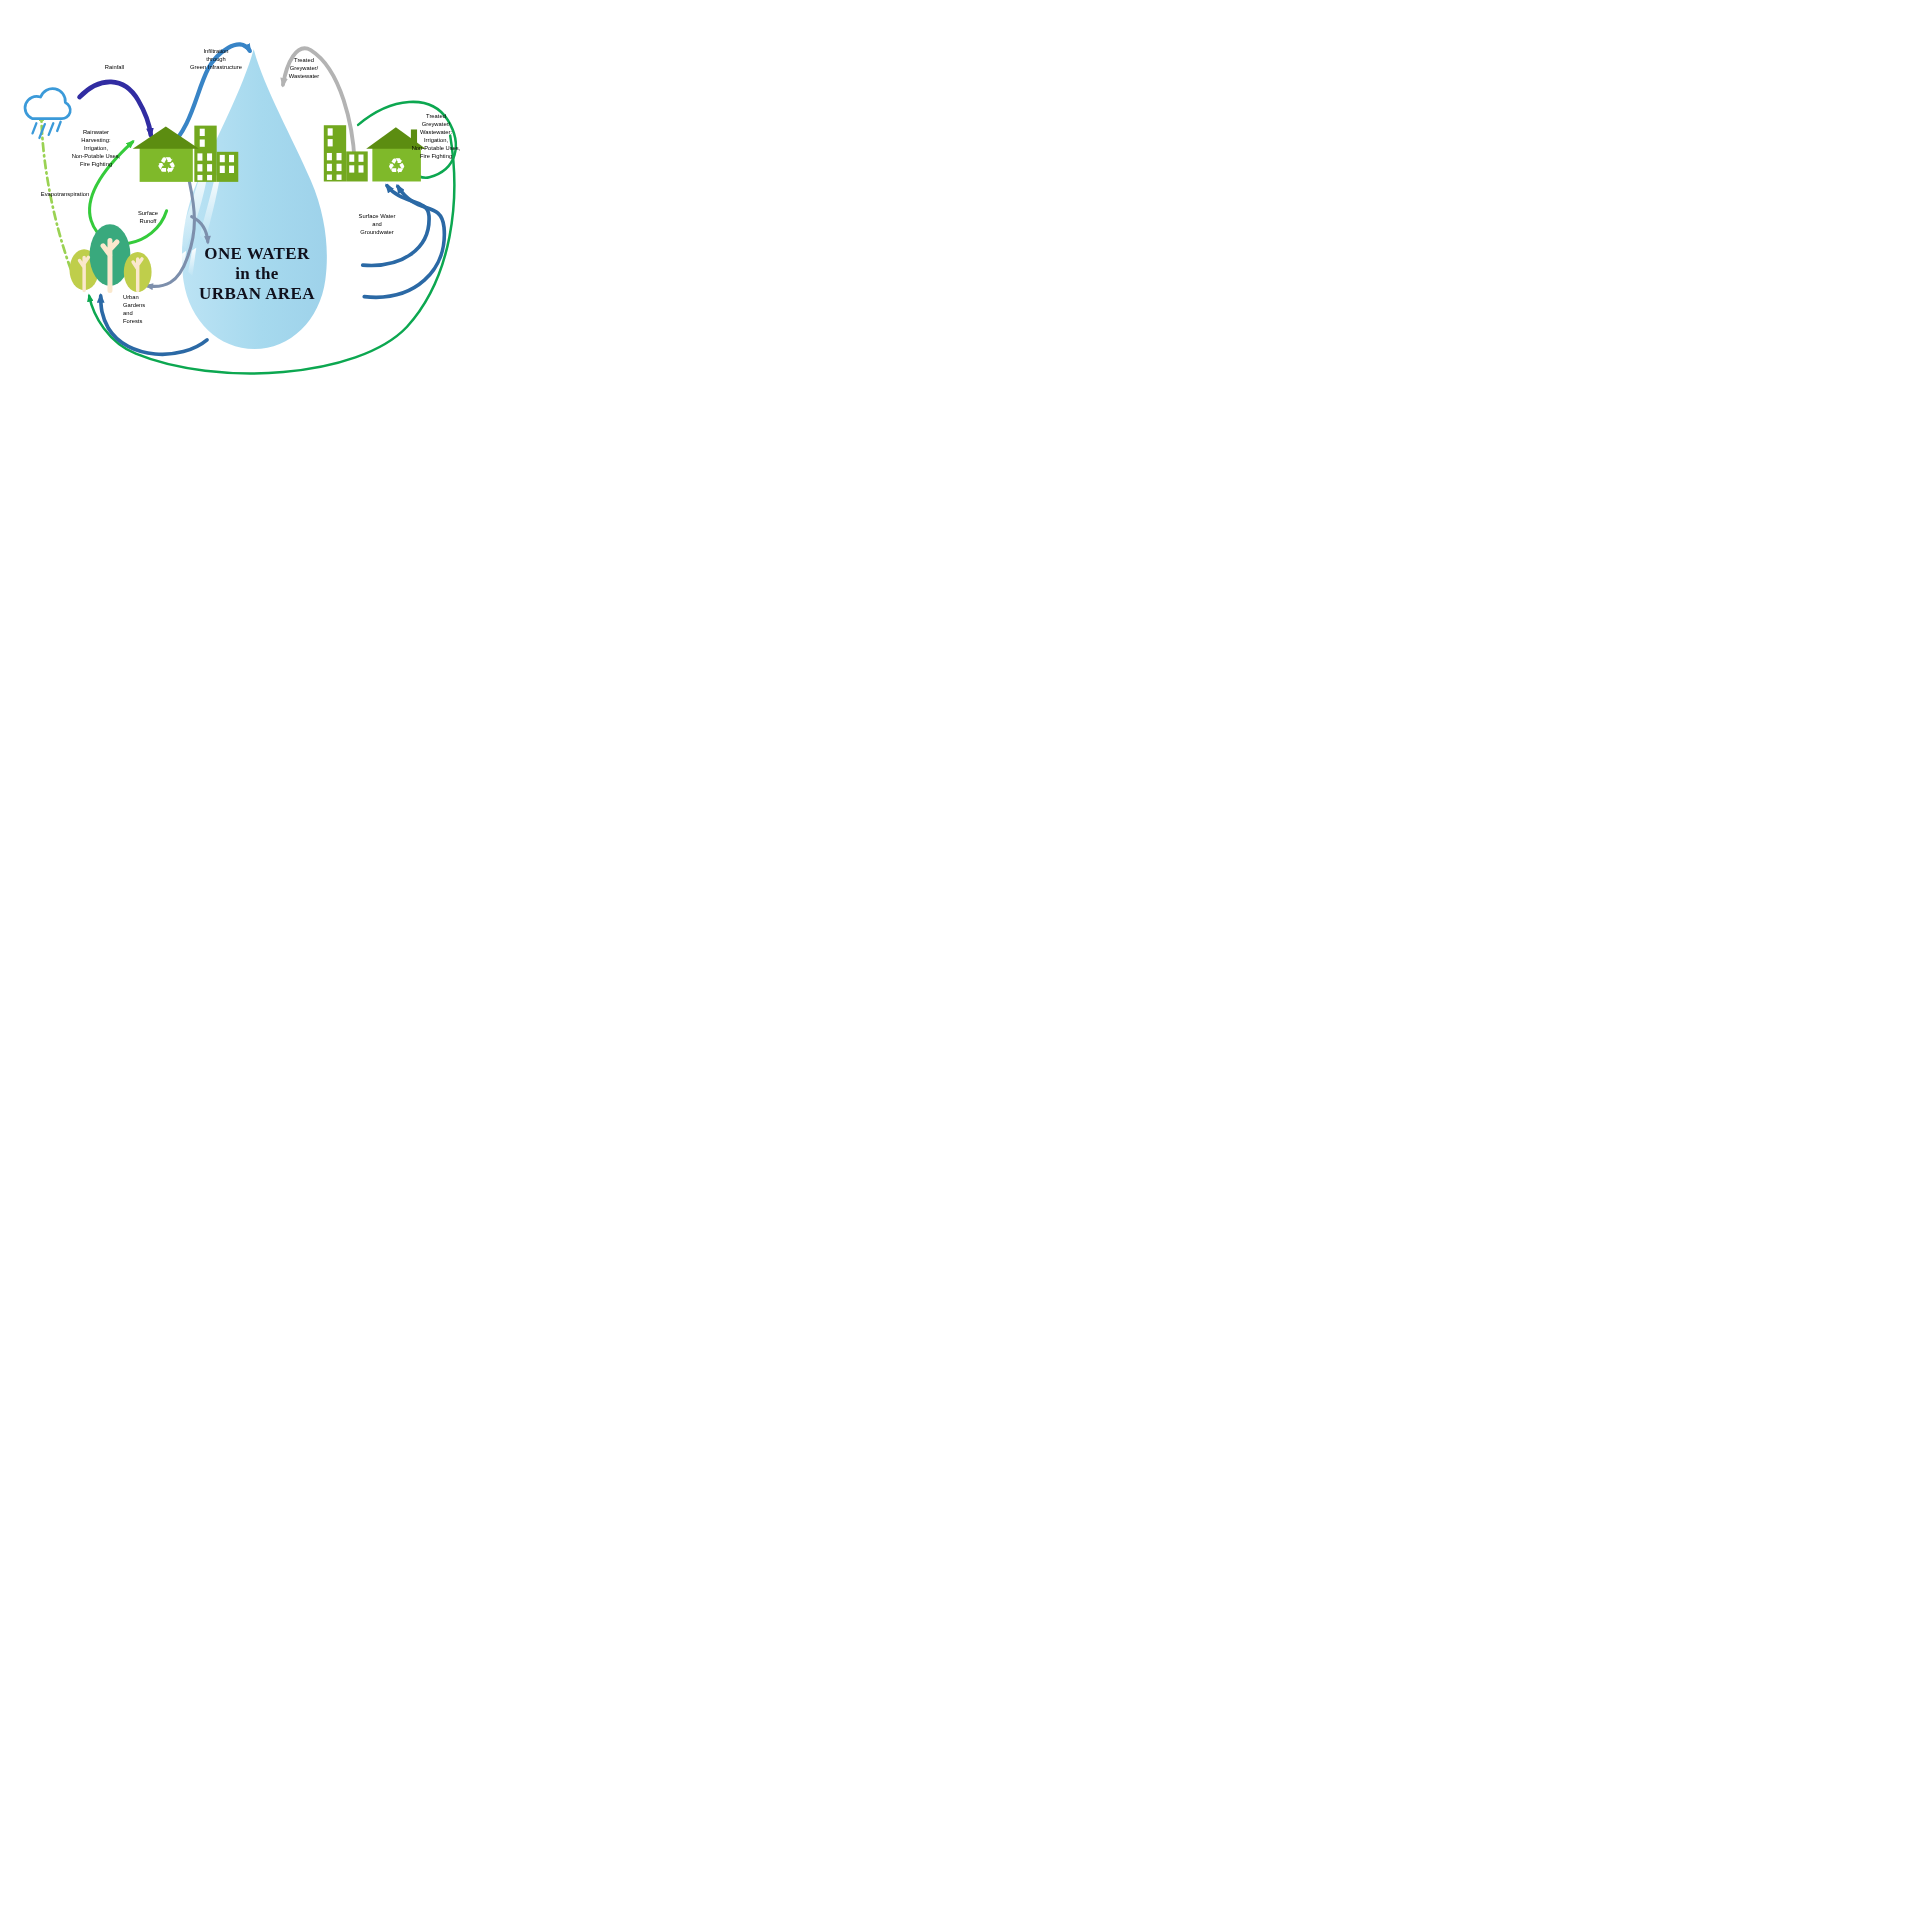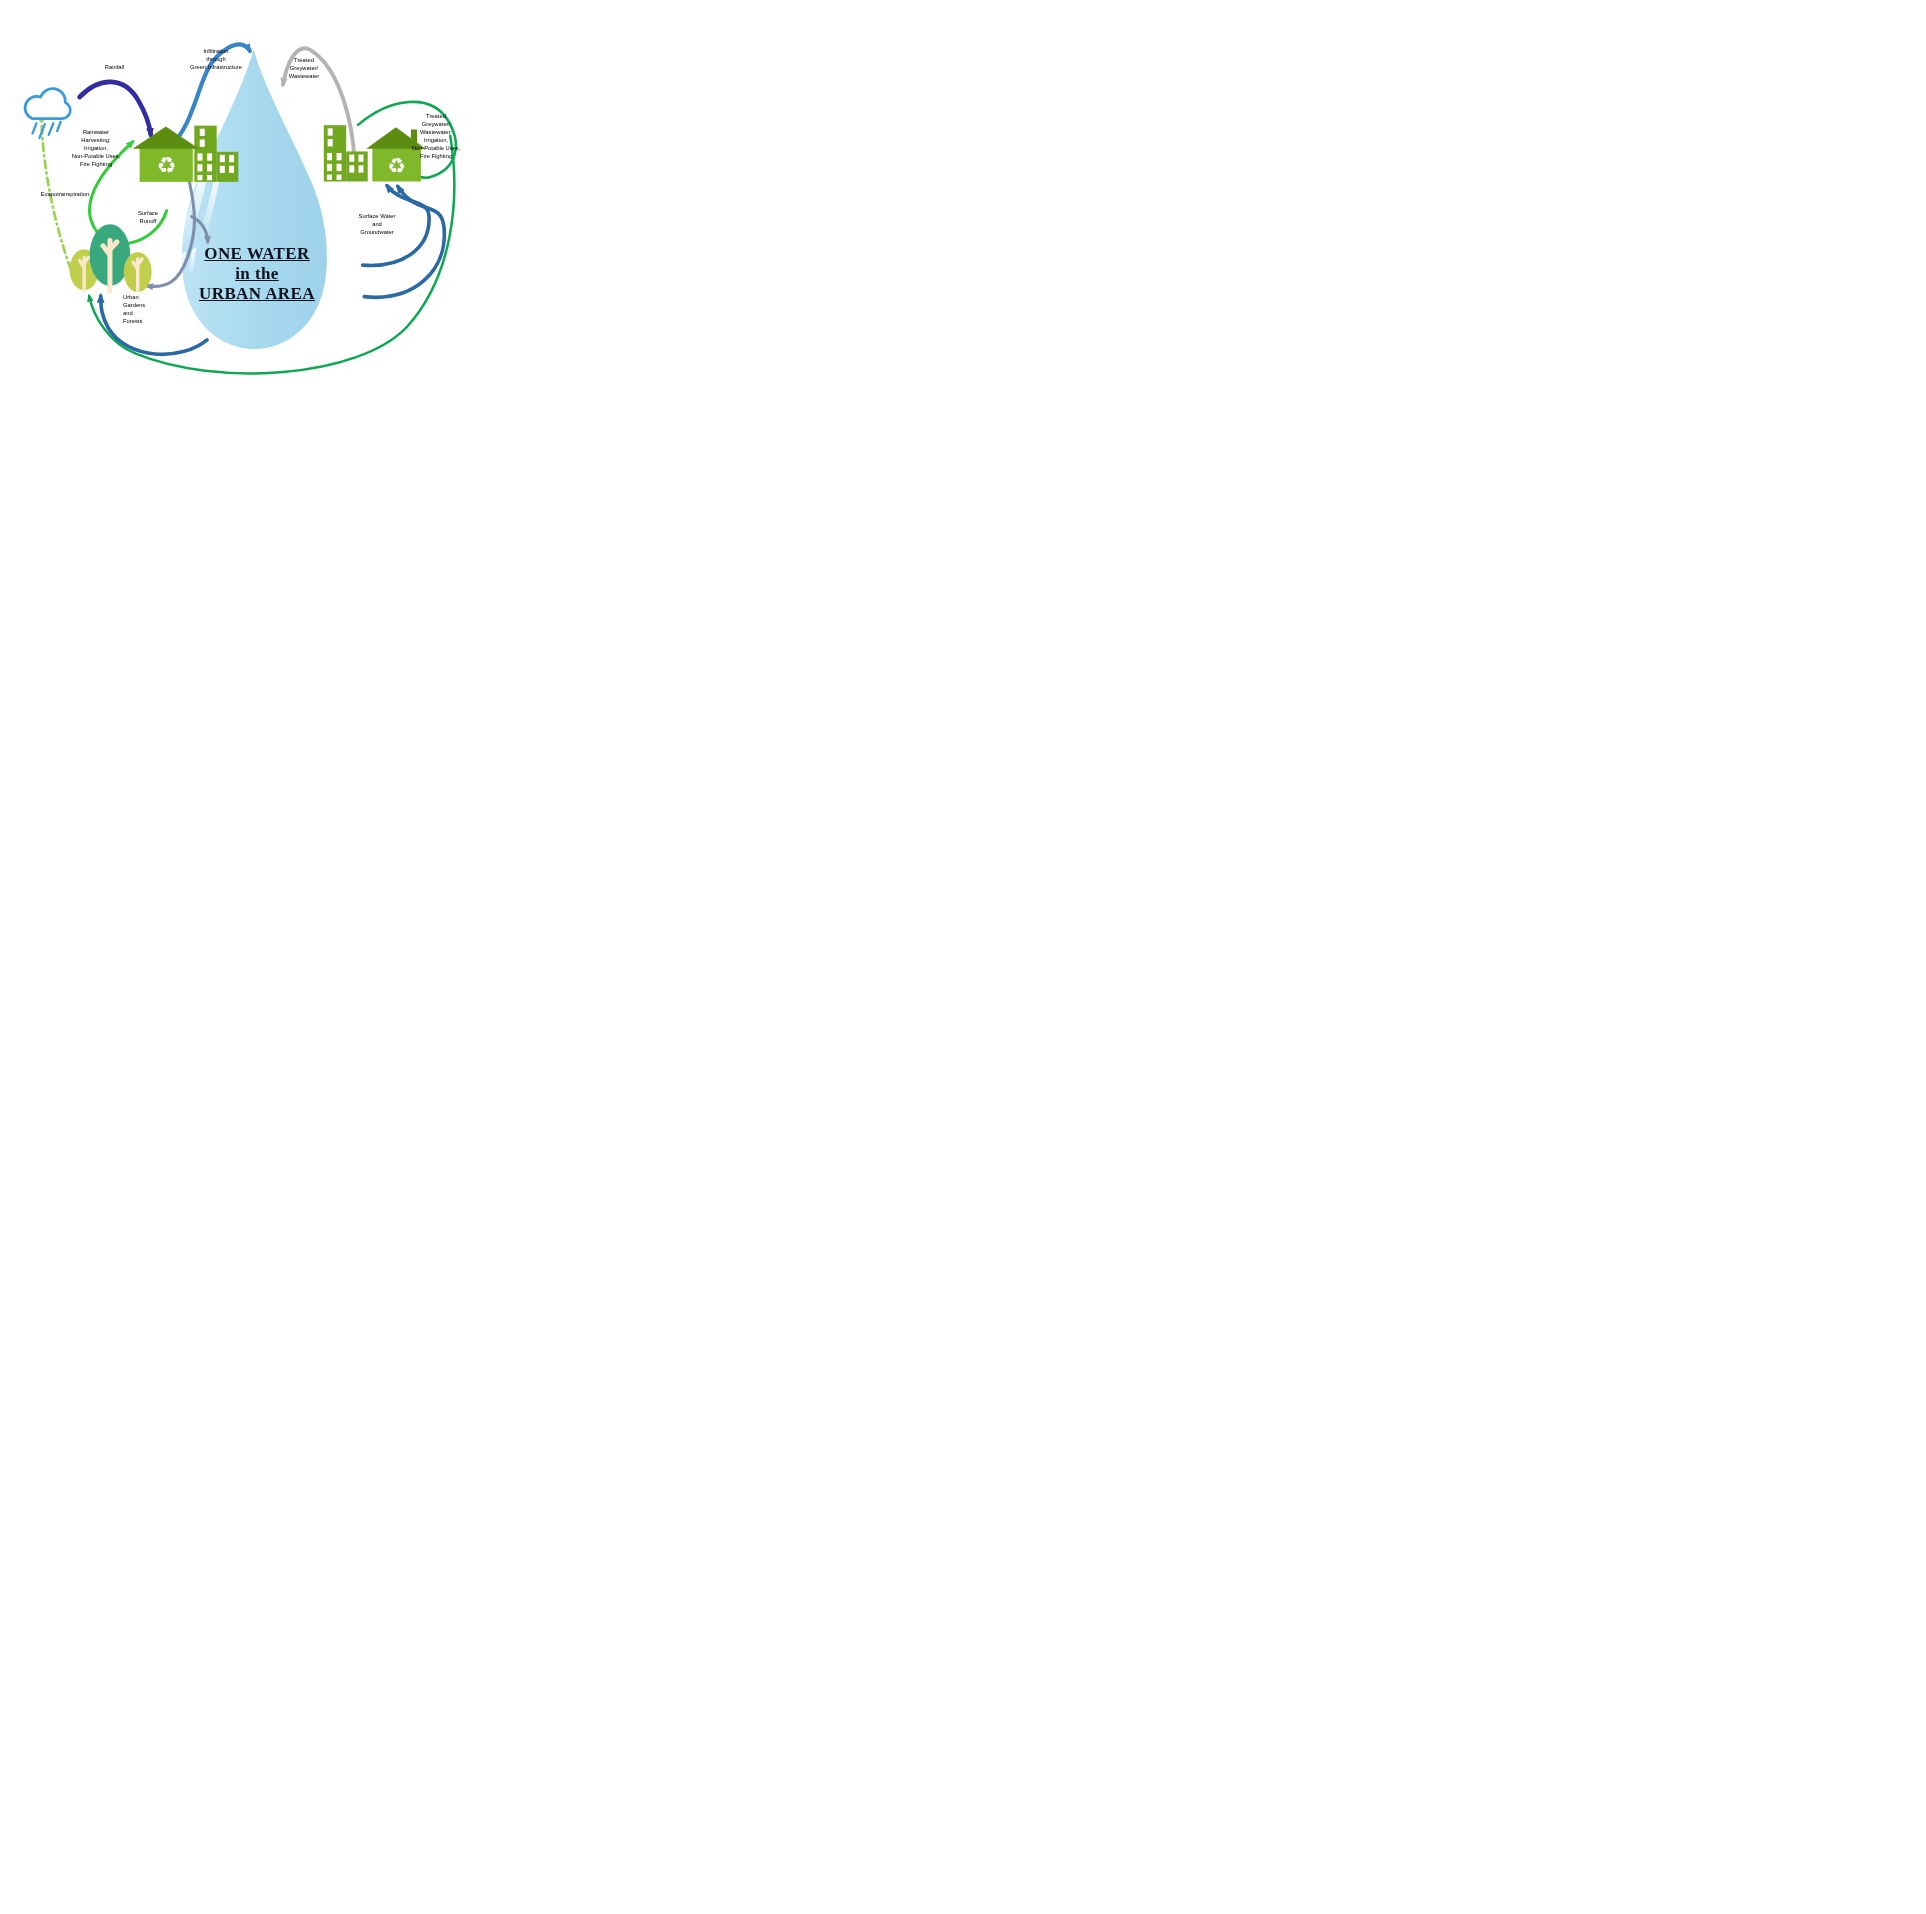--- a/index.html
+++ b/index.html
@@ -10,7 +10,7 @@
   .label.left{text-align:left;}
   .ln{display:block;white-space:nowrap;}
   #title{position:absolute;left:180px;top:244px;width:154px;text-align:center;
-         font-family:"Liberation Serif",serif;font-weight:bold;color:#10101c;text-decoration:underline;}
+         font-family:"Liberation Serif",serif;font-weight:bold;color:#10101c;}
   #title .ln{font-size:17px;line-height:1.18;letter-spacing:0.4px;}
 </style>
 </head>

